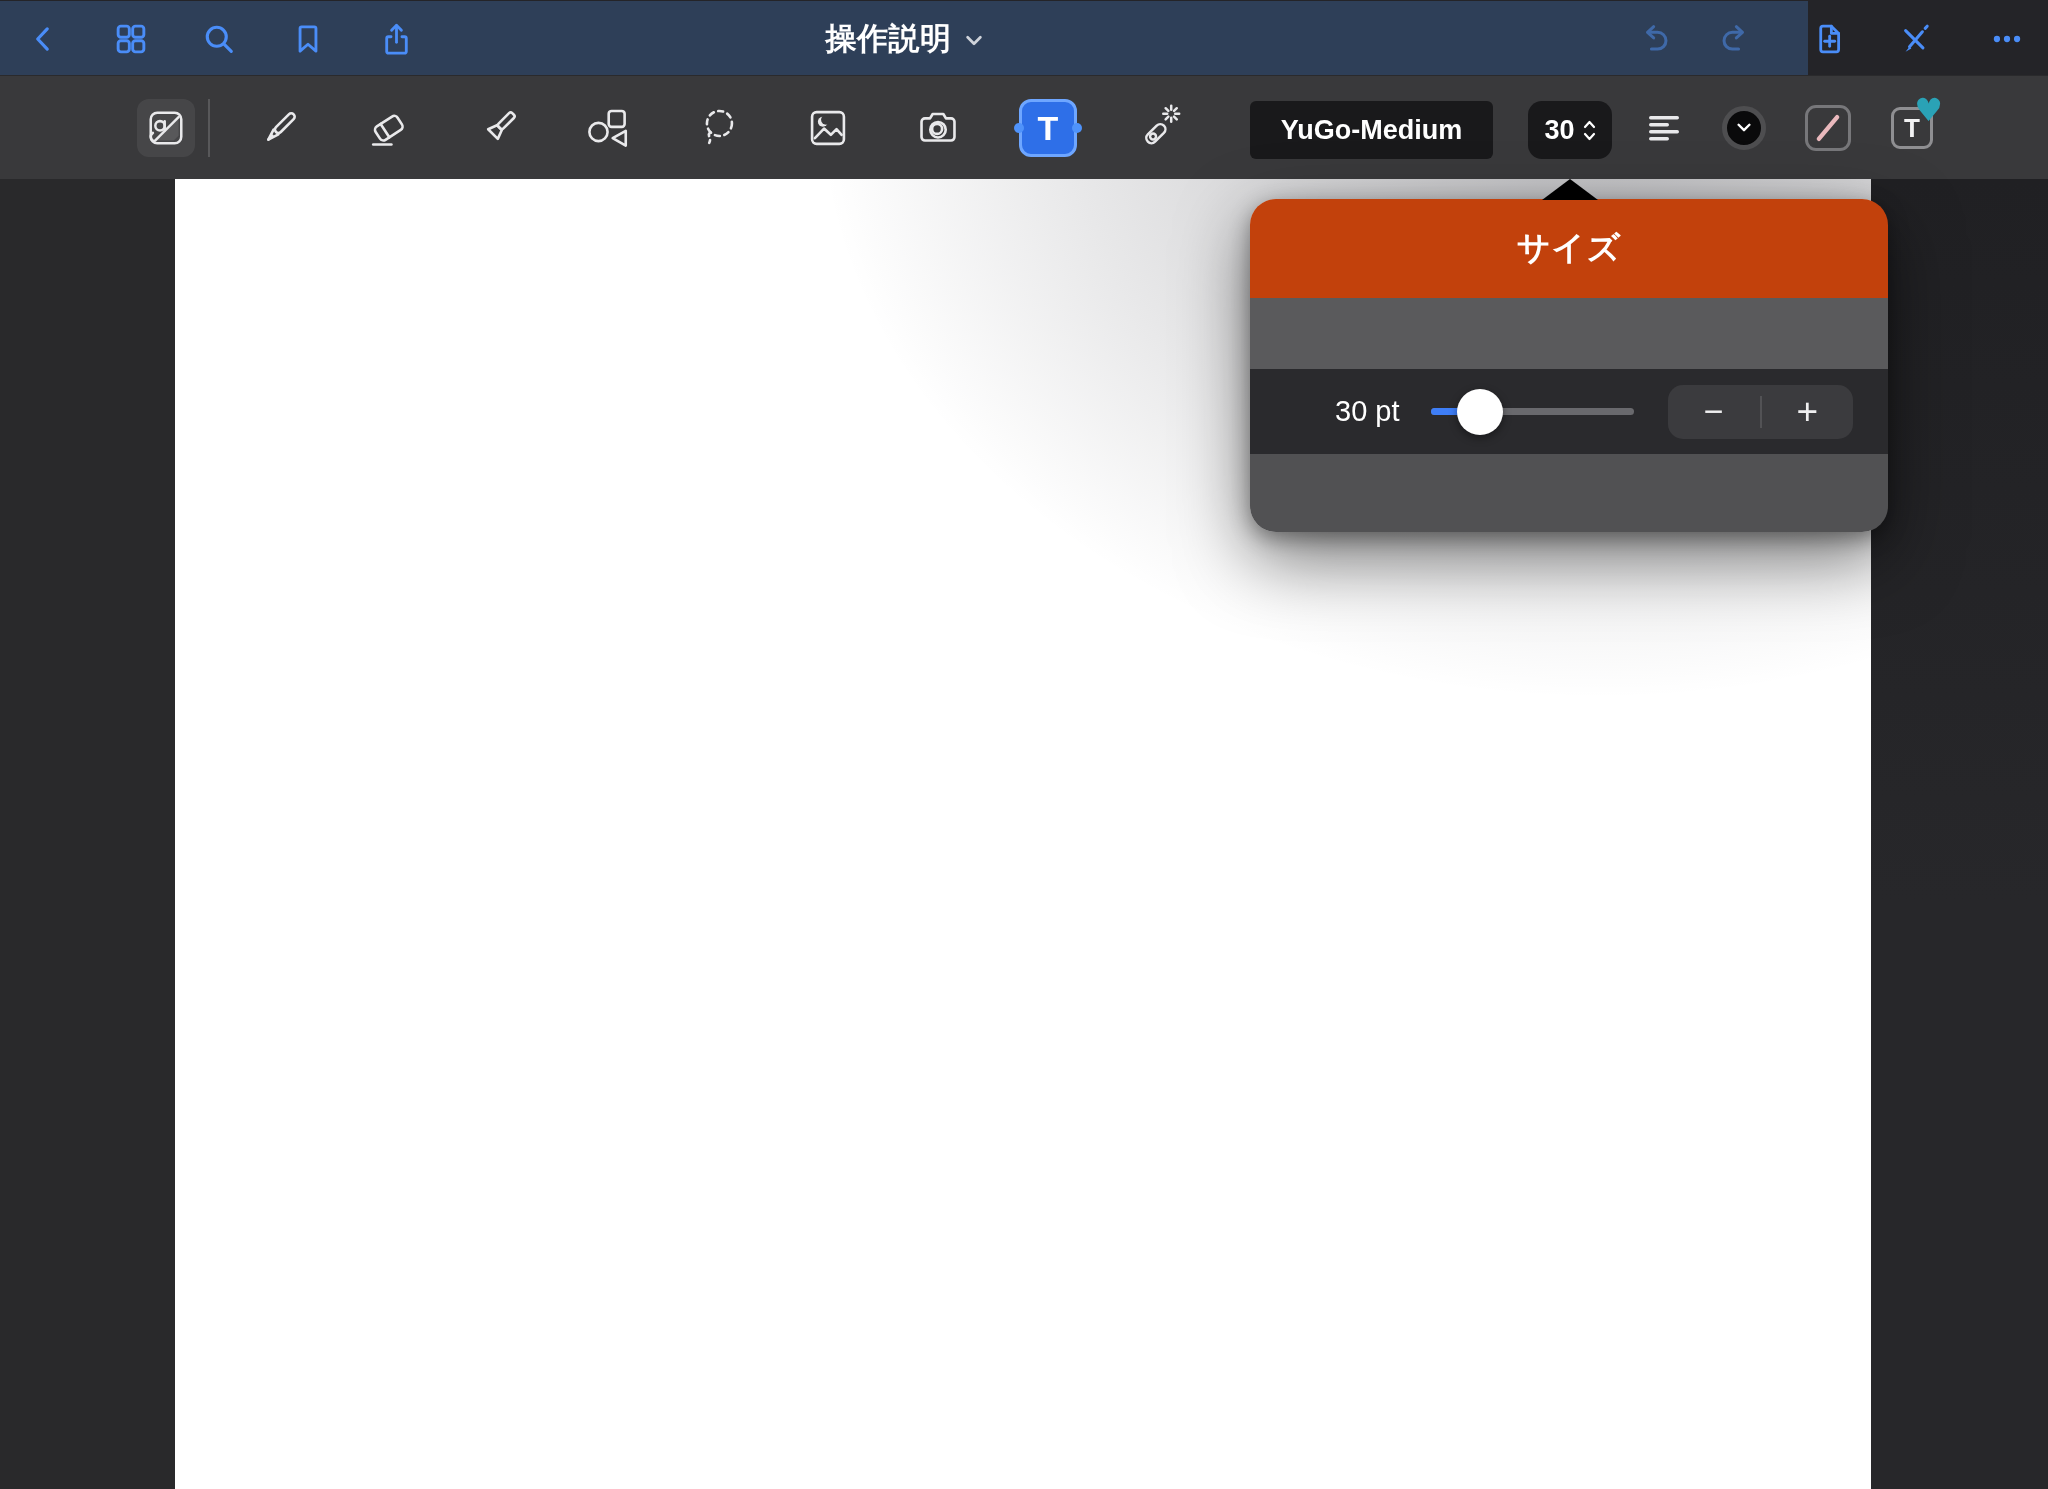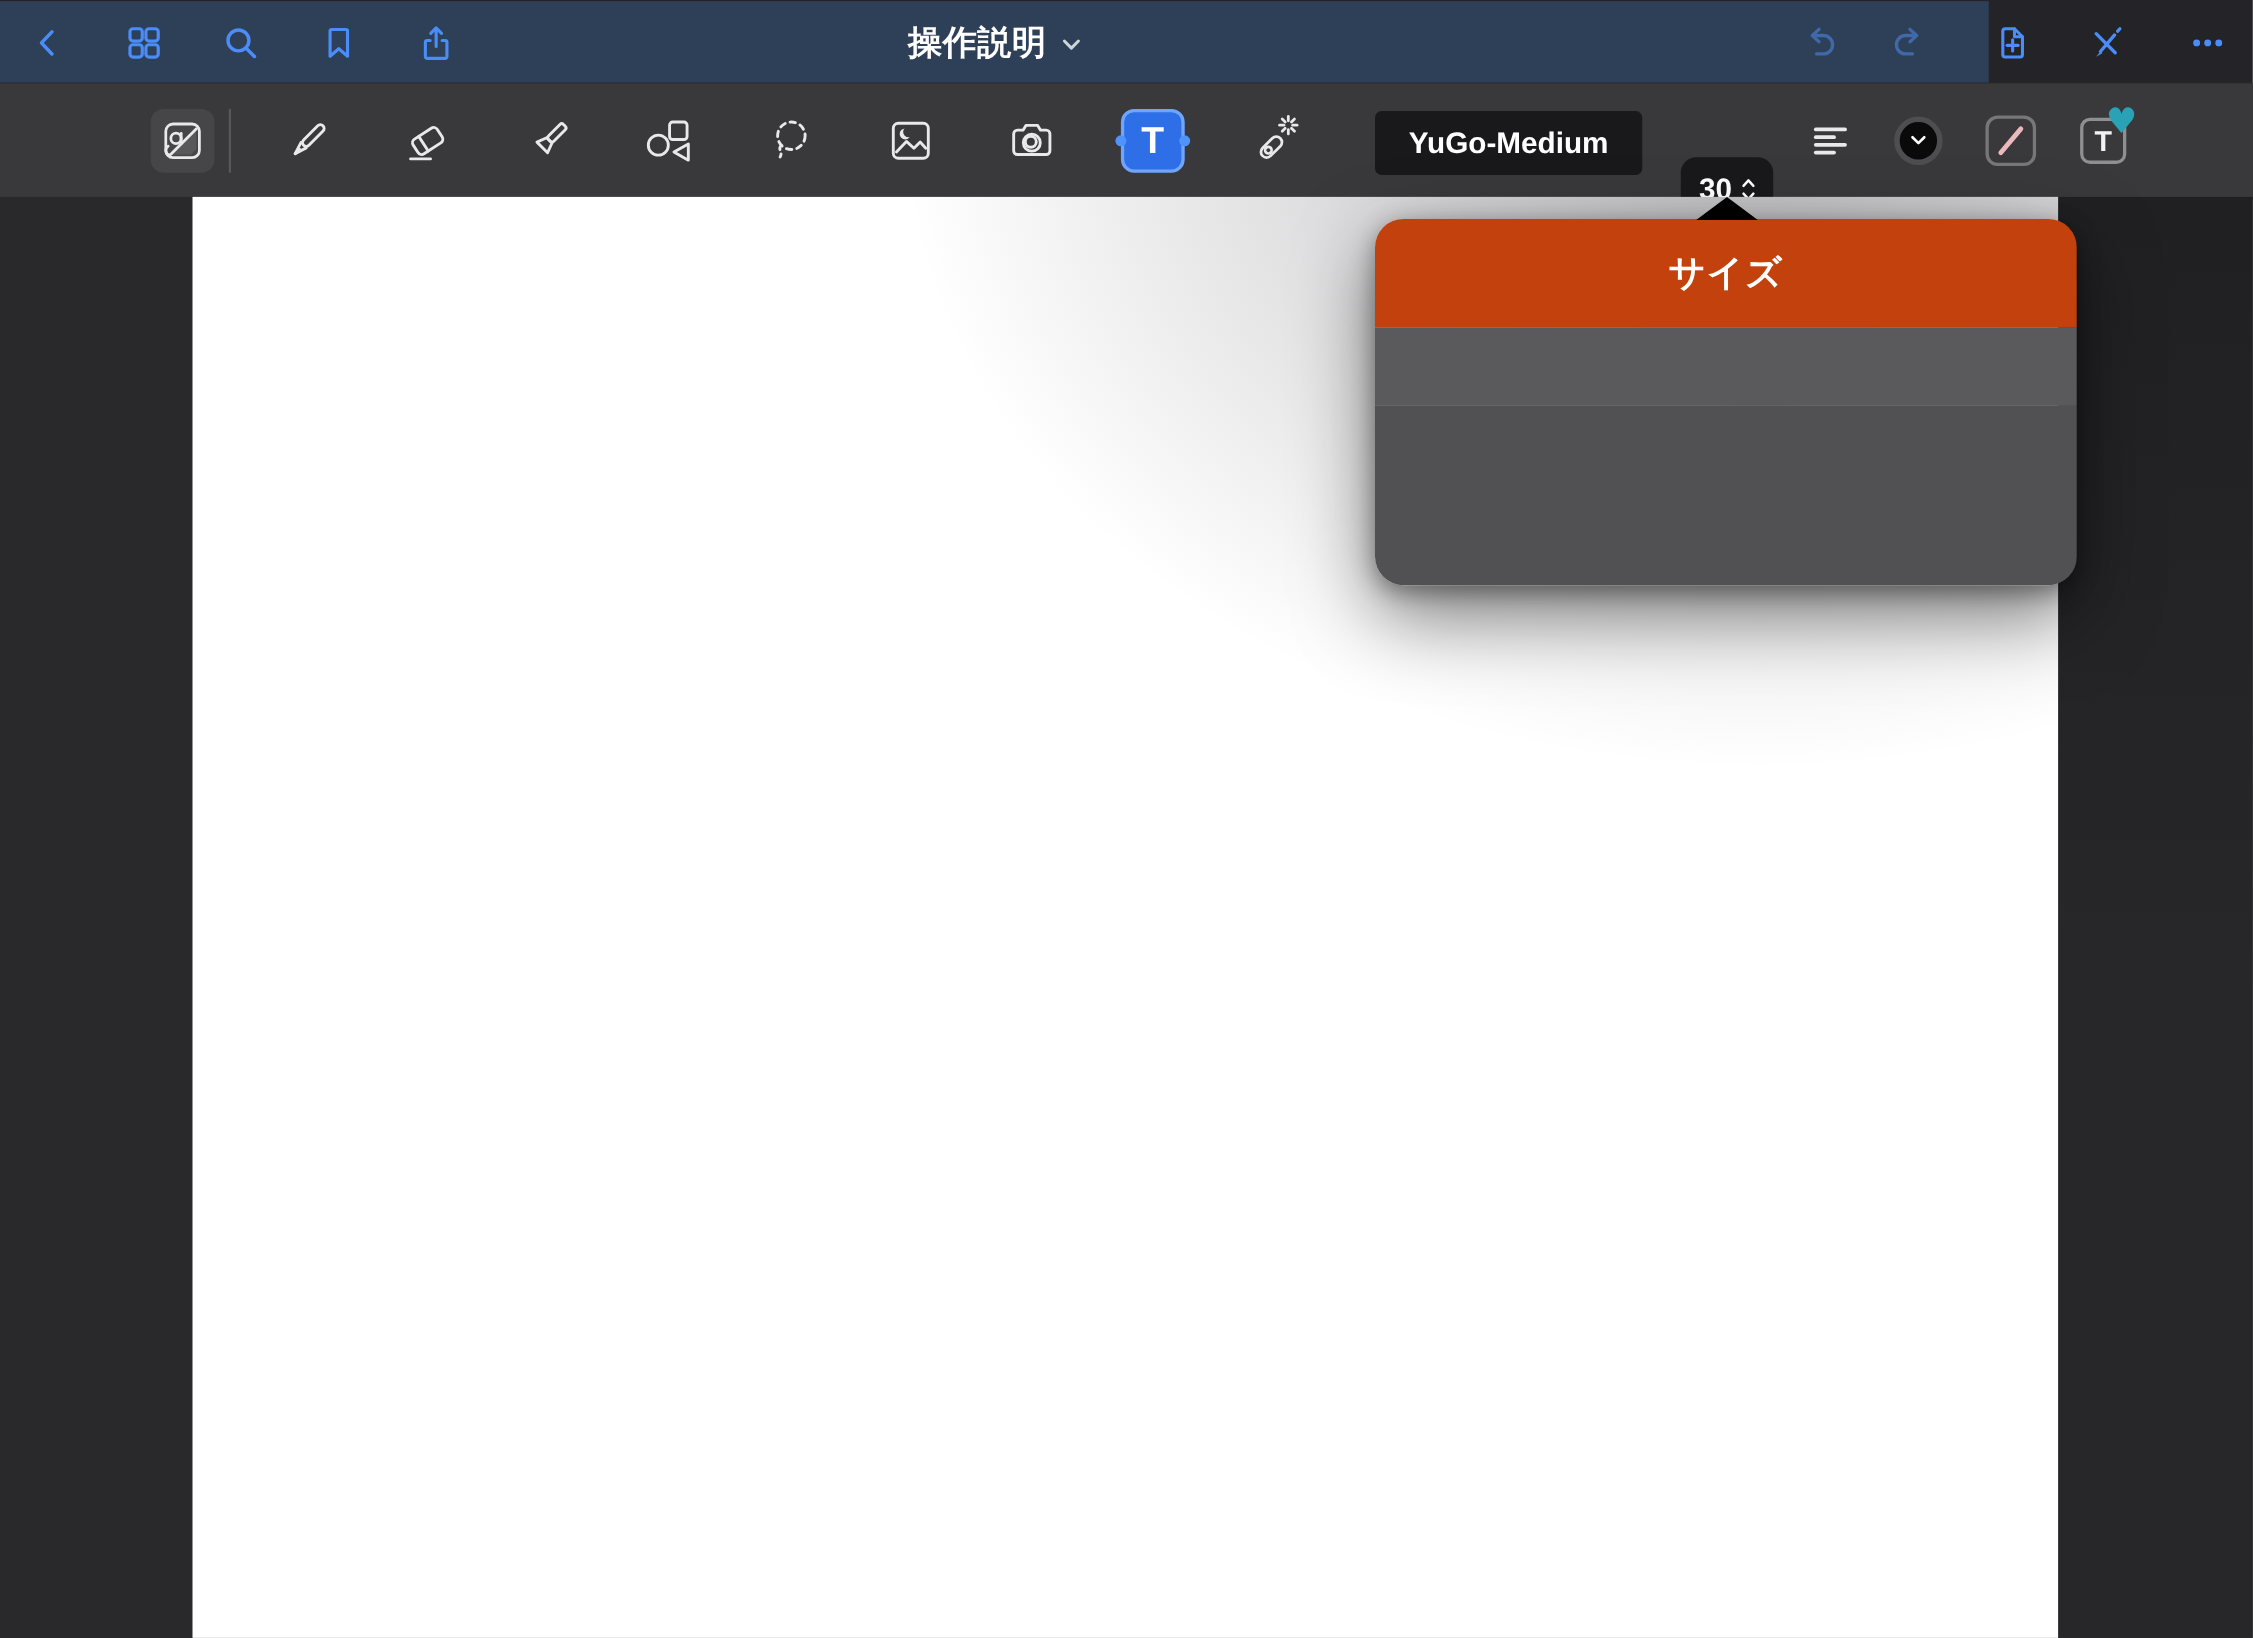--- a/index.html
+++ b/index.html
@@ -71,7 +71,7 @@
   .size-btn{
     position:absolute;left:1528px;top:25px;width:84px;height:58px;border-radius:14px;
     background:#19191b;border:none;color:#fff;cursor:pointer;
-    display:flex;align-items:center;justify-content:center;gap:8px;font-family:inherit;margin-top:42px;
+    display:flex;align-items:center;justify-content:center;gap:8px;font-family:inherit;
   }
   .size-btn .v{font-size:27px;font-weight:700;}
   .align-btn{position:absolute;left:1640px;top:28px;width:48px;height:48px;background:none;border:none;padding:0;color:var(--icon-light);cursor:pointer;display:flex;align-items:center;justify-content:center;}

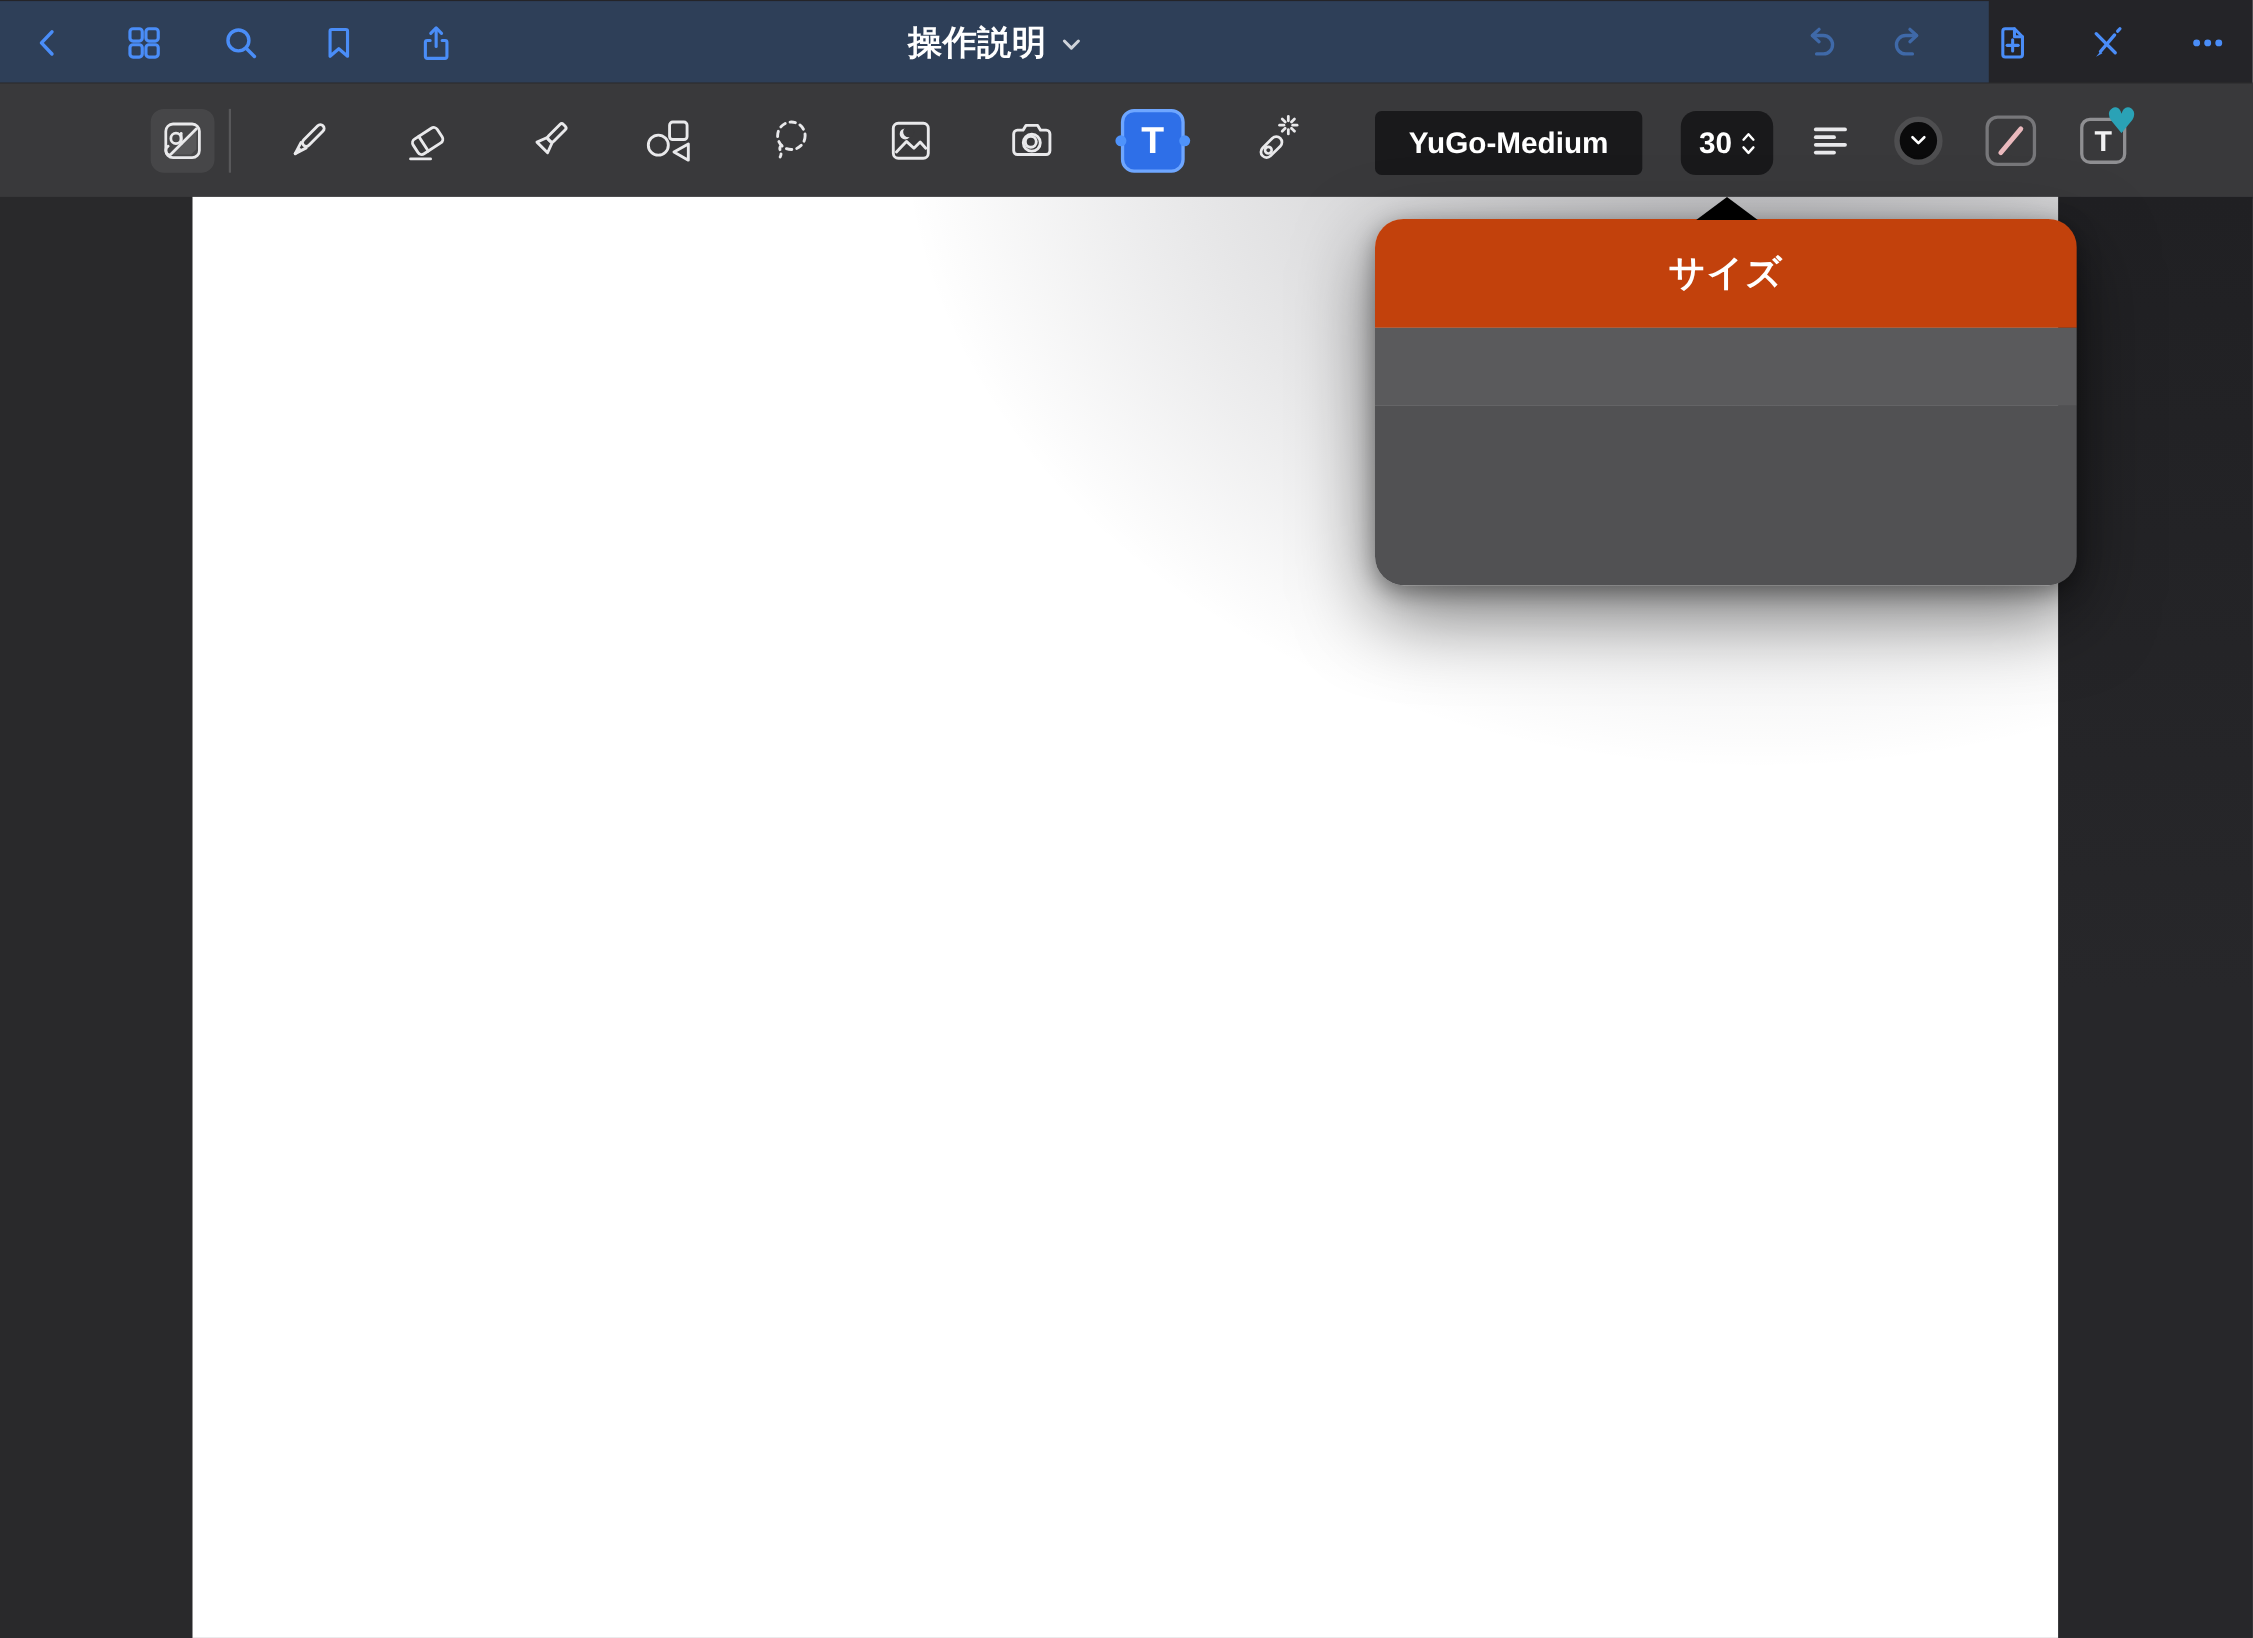--- a/index.html
+++ b/index.html
@@ -358,6 +358,19 @@
         <span class="title">サイズ</span>
       </div>
       <div class="pop-band1"></div>
+      <div class="pop-slider-row">
+        <span class="size-value">30 pt</span>
+        <div class="slider">
+          <div class="slider-track"></div>
+          <div class="slider-fill" style="width: 24%;"></div>
+          <div class="slider-thumb" style="left: calc(24% - 23px);"></div>
+        </div>
+        <div class="stepper">
+          <button class="minus">−</button>
+          <div class="divider"></div>
+          <button class="plus">+</button>
+        </div>
+      </div>
       <div class="pop-band2"></div>
     </div>
   </div>

